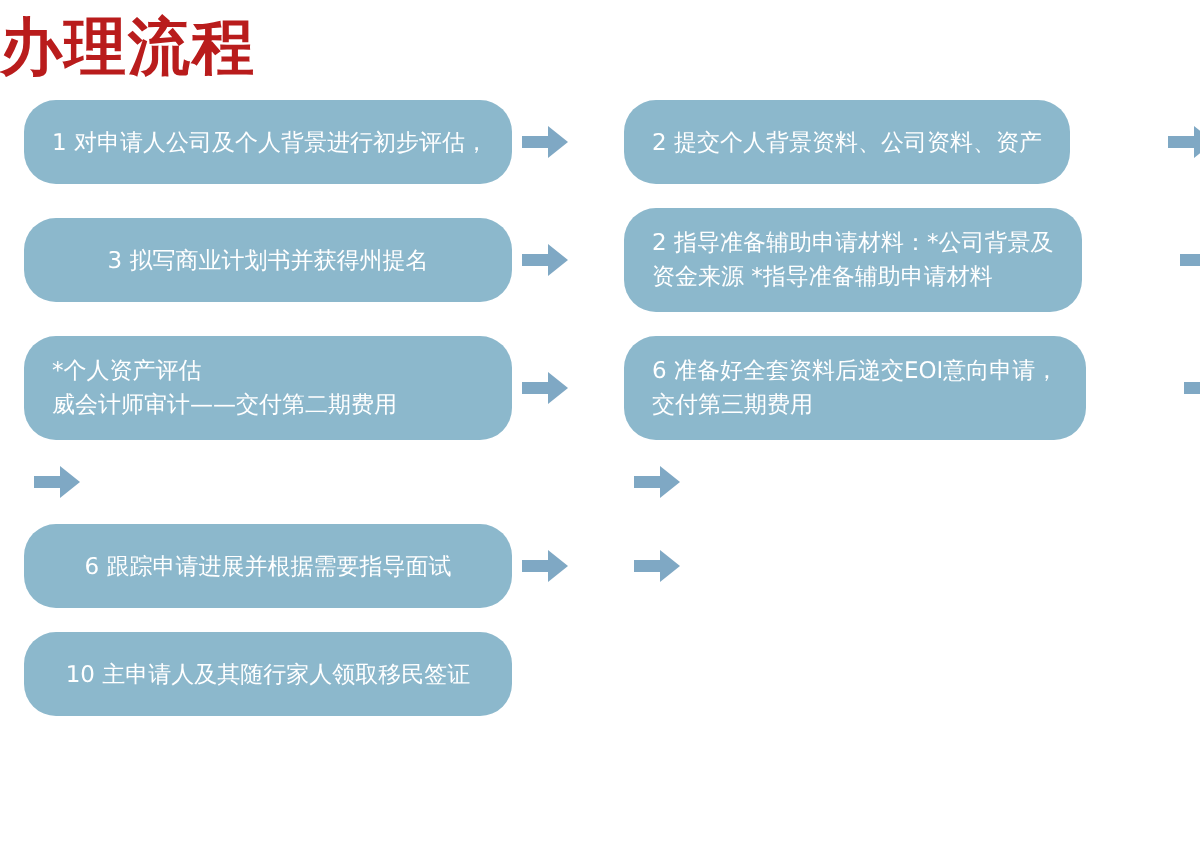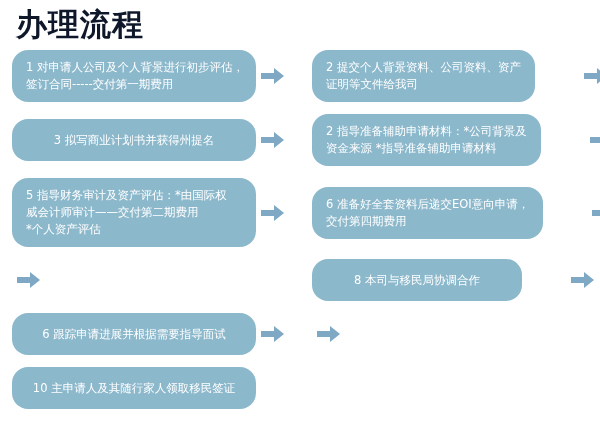--- a/index.html
+++ b/index.html
@@ -17,11 +17,11 @@
 
   #page-title {
     position: absolute;
-    left: 16px;
+    left: 0;
     top: 2px;
     font-size: 31px;
     font-weight: bold;
-    color: #0f172a;
+    color: #b91c1c;
     letter-spacing: 1px;
     line-height: 44px;
     white-space: nowrap;

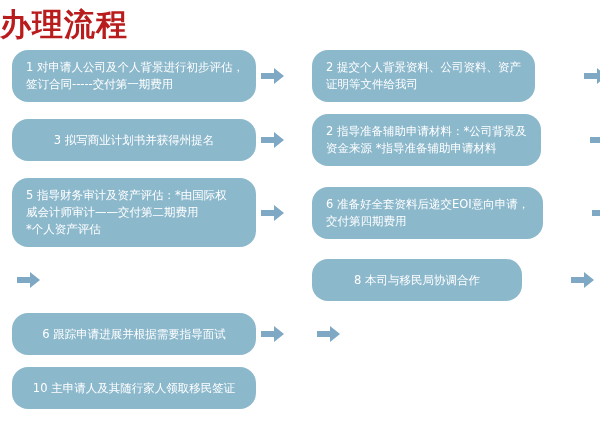--- a/index.html
+++ b/index.html
@@ -91,7 +91,6 @@
       <div class="cell left">
         <div class="step-box start">
           <span class="line">1 对申请人公司及个人背景进行初步评估，</span>
-          <span class="line">签订合同-----交付第一期费用</span>
         </div>
         <div class="arrow">
           <svg width="24" height="18" viewBox="0 0 24 18" aria-hidden="true">

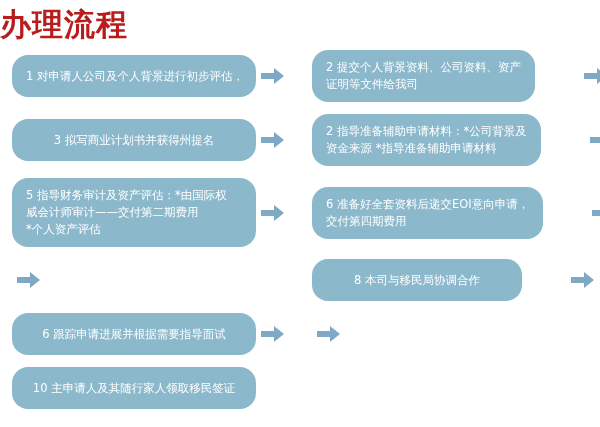--- a/index.html
+++ b/index.html
@@ -101,7 +101,6 @@
       <div class="cell right">
         <div class="step-box start">
           <span class="line">2 提交个人背景资料、公司资料、资产</span>
-          <span class="line">证明等文件给我司</span>
         </div>
         <div class="arrow">
           <svg width="24" height="18" viewBox="0 0 24 18" aria-hidden="true">

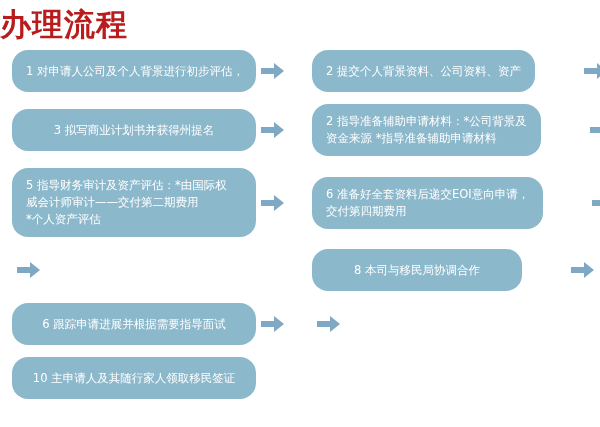--- a/index.html
+++ b/index.html
@@ -135,7 +135,6 @@
     <div class="flow-row">
       <div class="cell left">
         <div class="step-box start">
-          <span class="line">5 指导财务审计及资产评估：*由国际权</span>
           <span class="line">威会计师审计——交付第二期费用</span>
           <span class="line">*个人资产评估</span>
         </div>

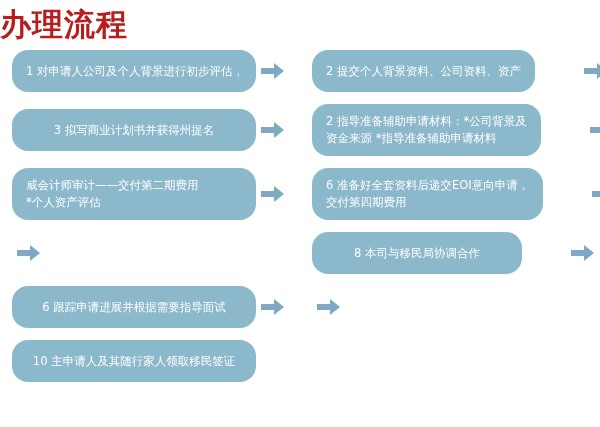--- a/index.html
+++ b/index.html
@@ -135,8 +135,8 @@
     <div class="flow-row">
       <div class="cell left">
         <div class="step-box start">
+          <span class="line">*个人资产评估</span>
           <span class="line">威会计师审计——交付第二期费用</span>
-          <span class="line">*个人资产评估</span>
         </div>
         <div class="arrow">
           <svg width="24" height="18" viewBox="0 0 24 18" aria-hidden="true">

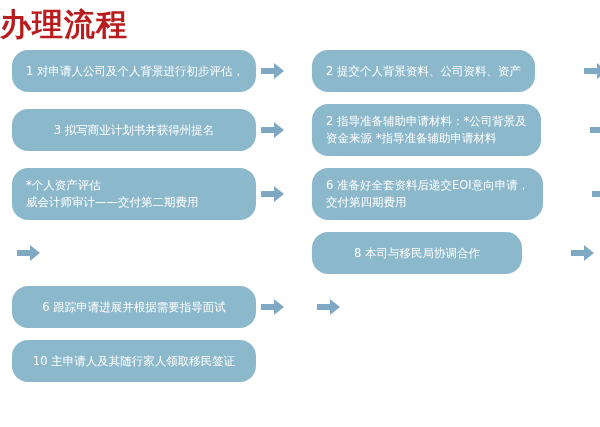--- a/index.html
+++ b/index.html
@@ -147,7 +147,7 @@
       <div class="cell right">
         <div class="step-box start">
           <span class="line">6 准备好全套资料后递交EOI意向申请，</span>
-          <span class="line">交付第四期费用</span>
+          <span class="line">交付第三期费用</span>
         </div>
         <div class="arrow">
           <svg width="24" height="18" viewBox="0 0 24 18" aria-hidden="true">

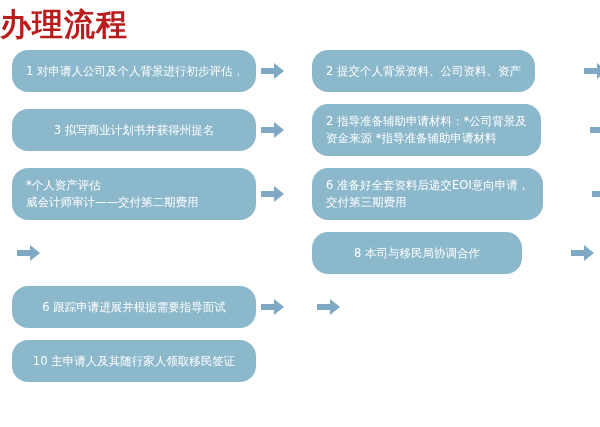--- a/index.html
+++ b/index.html
@@ -165,9 +165,6 @@
         </div>
       </div>
       <div class="cell right">
-        <div class="step-box center">
-          <span class="line">8 本司与移民局协调合作</span>
-        </div>
         <div class="arrow">
           <svg width="24" height="18" viewBox="0 0 24 18" aria-hidden="true">
             <path d="M0 6 L13 6 L13 1 L23 9 L13 17 L13 12 L0 12 Z" fill="#7fa8c4"></path>

